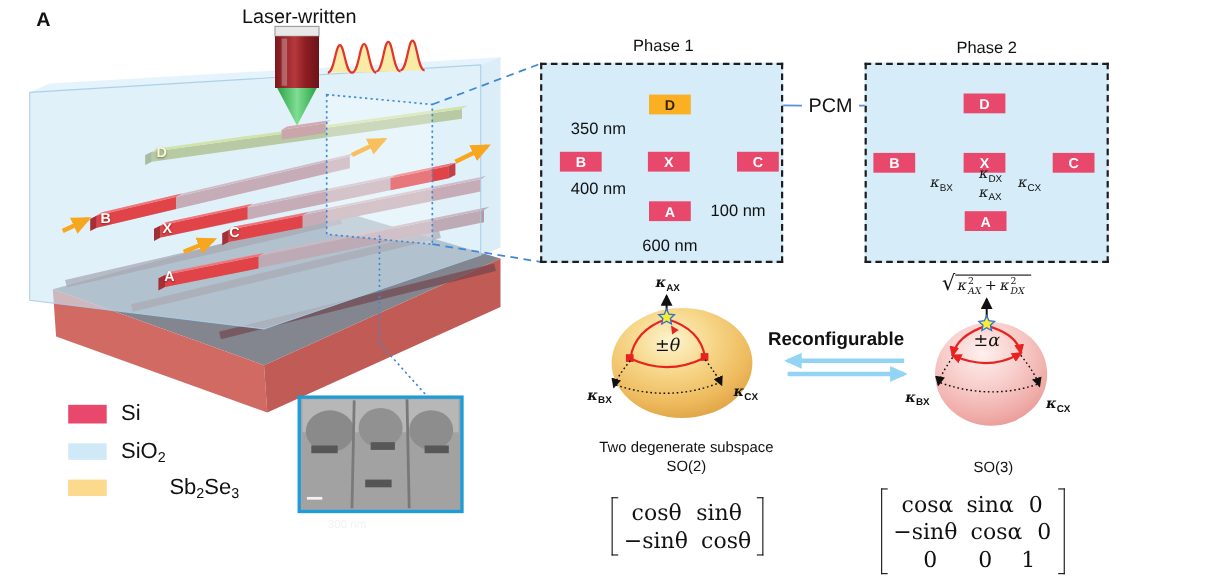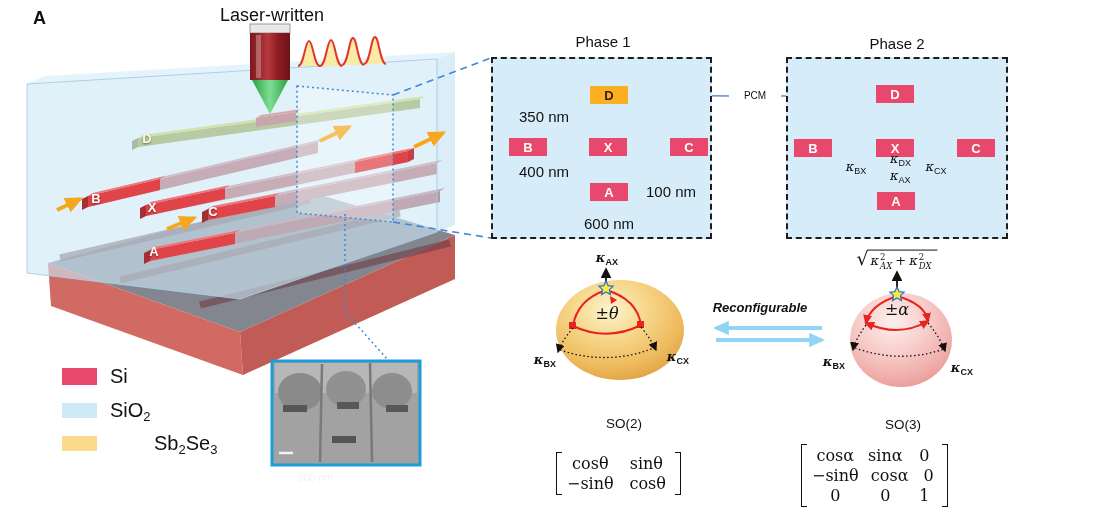--- a/index.html
+++ b/index.html
@@ -18,7 +18,7 @@
       color:#fff;font-size:13px;font-weight:bold;background:#e8486b;}
   .wg.orange{background:#fbb024;color:#3a2405;}
   .dim{font-size:15px;}
-  .pcm{font-size:10px;}
+  .pcm{font-size:18px;}
   .kap{font-size:13px;font-family:"DejaVu Serif",serif;}
   .kap i{font-style:italic;}
   .kap sub, .legend-lbl sub{font-family:"Liberation Sans",sans-serif;font-style:normal;font-size:9px;vertical-align:-3px;}

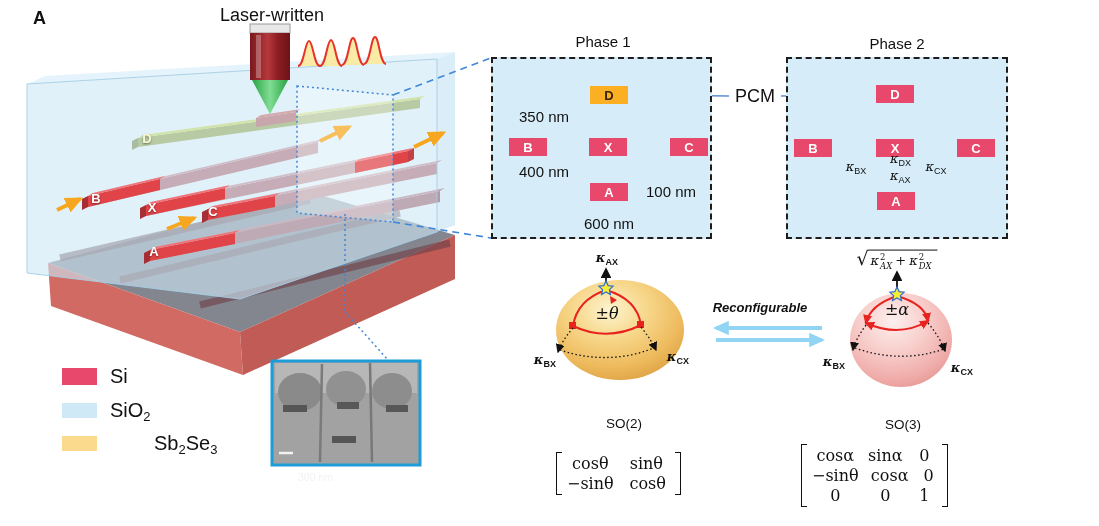--- a/index.html
+++ b/index.html
@@ -25,7 +25,7 @@
   .kap.bold{font-weight:bold;}
   .angle{font-family:"DejaVu Serif",serif;font-style:italic;font-size:16px;}
   .caption{font-size:13.5px;text-align:center;}
-  .recon{font-size:13px;font-weight:bold;font-style:italic;}
+  .recon{font-size:17px;font-weight:bold;}
   .legend-lbl{font-size:20px;}
   .legend-lbl sub{font-size:13px;vertical-align:-4px;}
   .semscale{color:#f2f2f2;font-size:10.5px;}

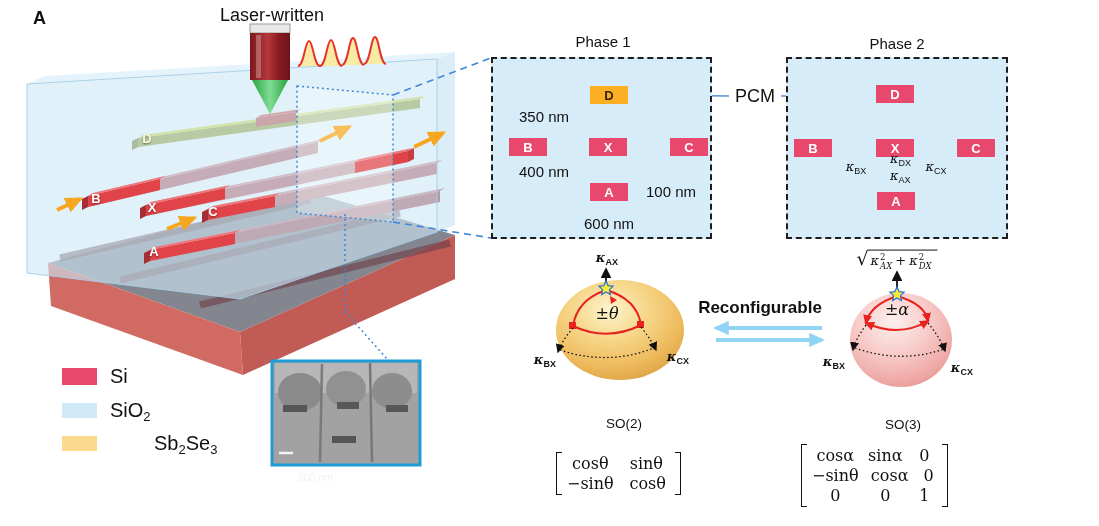--- a/index.html
+++ b/index.html
@@ -367,6 +367,7 @@
 
   <div class="lbl recon c" style="left:760px;top:308px;">Reconfigurable</div>
 
+  <div class="lbl caption c" style="left:624px;top:407px;">Two degenerate subspace</div>
   <div class="lbl caption c" style="left:624px;top:424px;">SO(2)</div>
   <div class="lbl caption c" style="left:903px;top:425px;">SO(3)</div>
 

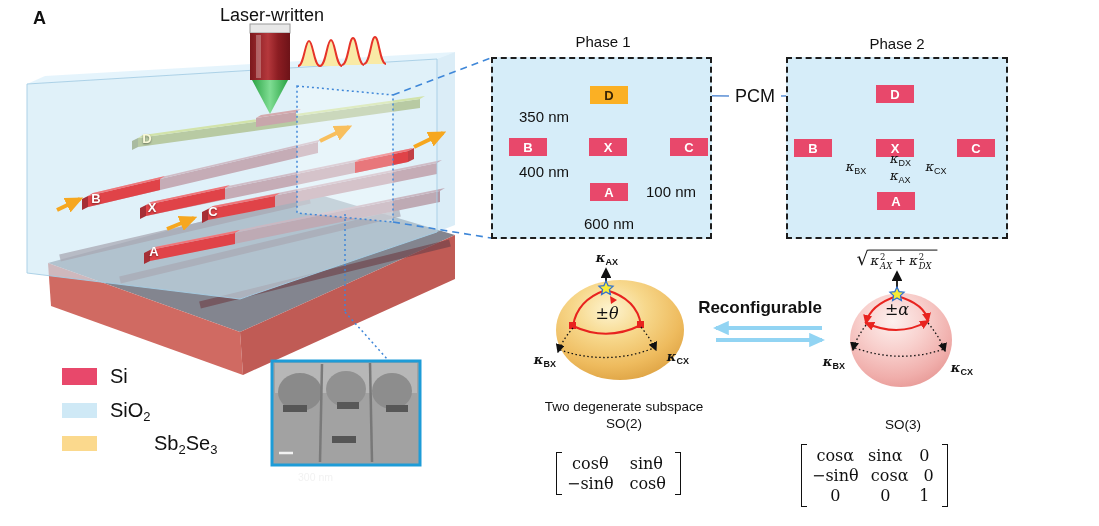--- a/index.html
+++ b/index.html
@@ -30,7 +30,7 @@
   .legend-lbl sub{font-size:13px;vertical-align:-4px;}
   .semscale{color:#f2f2f2;font-size:10.5px;}
   .matrix{position:absolute;z-index:3;display:flex;align-items:stretch;
-          font-family:"DejaVu Serif",serif;font-size:16px;color:#111;}
+          font-family:"DejaVu Serif",serif;font-size:20px;color:#111;}
   .br{width:5px;}
   .br.l{border:1.7px solid #111;border-right:none;}
   .br.r{border:1.7px solid #111;border-left:none;}

